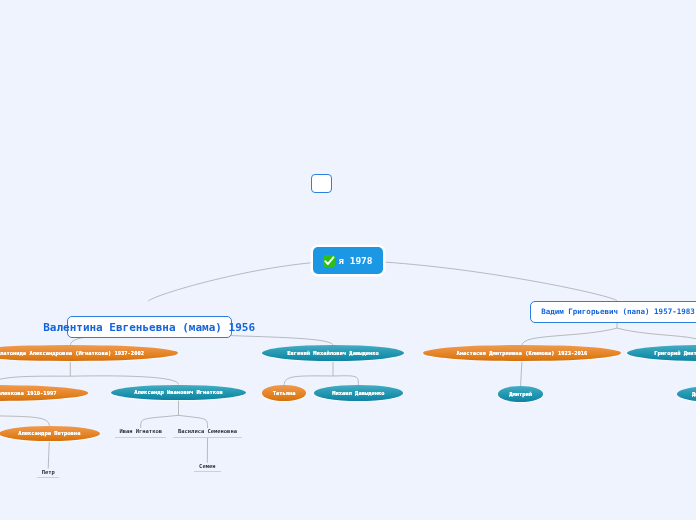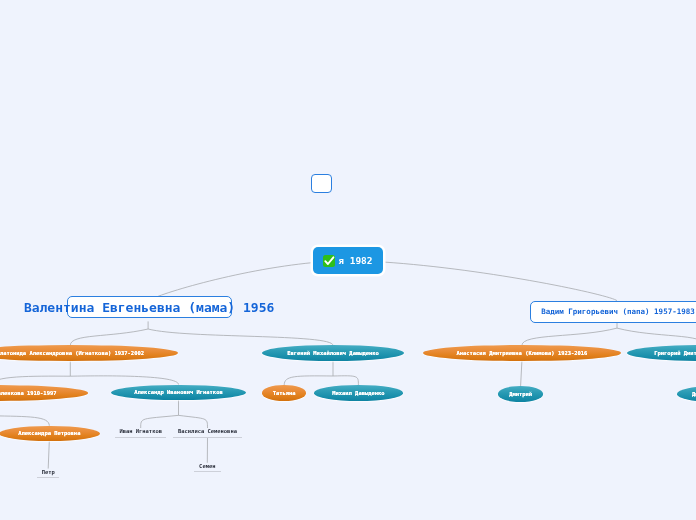--- a/index.html
+++ b/index.html
@@ -72,7 +72,7 @@
             <path d="M2.3 6.2 L4.9 9.0 L10.4 2.3" stroke="#fff" stroke-width="1.9" fill="none" stroke-linecap="round" stroke-linejoin="round"></path>
           </svg>
         </span>
-        <span class="lbl" style="margin-left: 2.8px;">я 1982</span>
+        <span class="lbl" style="margin-left: 2.8px;">я 1978</span>
       </div>
       <div class="node box-node" style="left: 66.5px; top: 296px; width: 163.2px; height: 20.2px; font-size: 13px;">
         <span>Валентина Евгеньевна (мама) 1956</span>

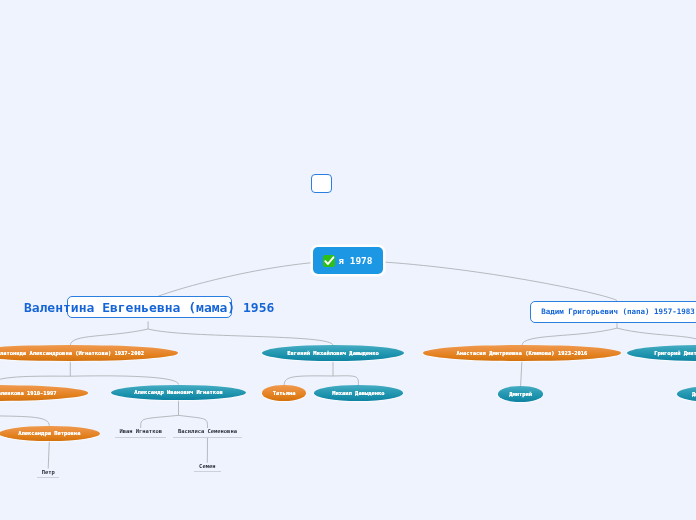--- a/index.html
+++ b/index.html
@@ -74,7 +74,7 @@
         </span>
         <span class="lbl" style="margin-left: 2.8px;">я 1978</span>
       </div>
-      <div class="node box-node" style="left: 66.5px; top: 296px; width: 163.2px; height: 20.2px; font-size: 13px;">
+      <div class="node box-node" style="left: 66.5px; top: 316px; width: 163.2px; height: 20.2px; font-size: 11px;">
         <span>Валентина Евгеньевна (мама) 1956</span>
       </div>
       <div class="node box-node" style="left: 530.4px; top: 300.7px; width: 173.2px; height: 20.2px; font-size: 7.5px;">

